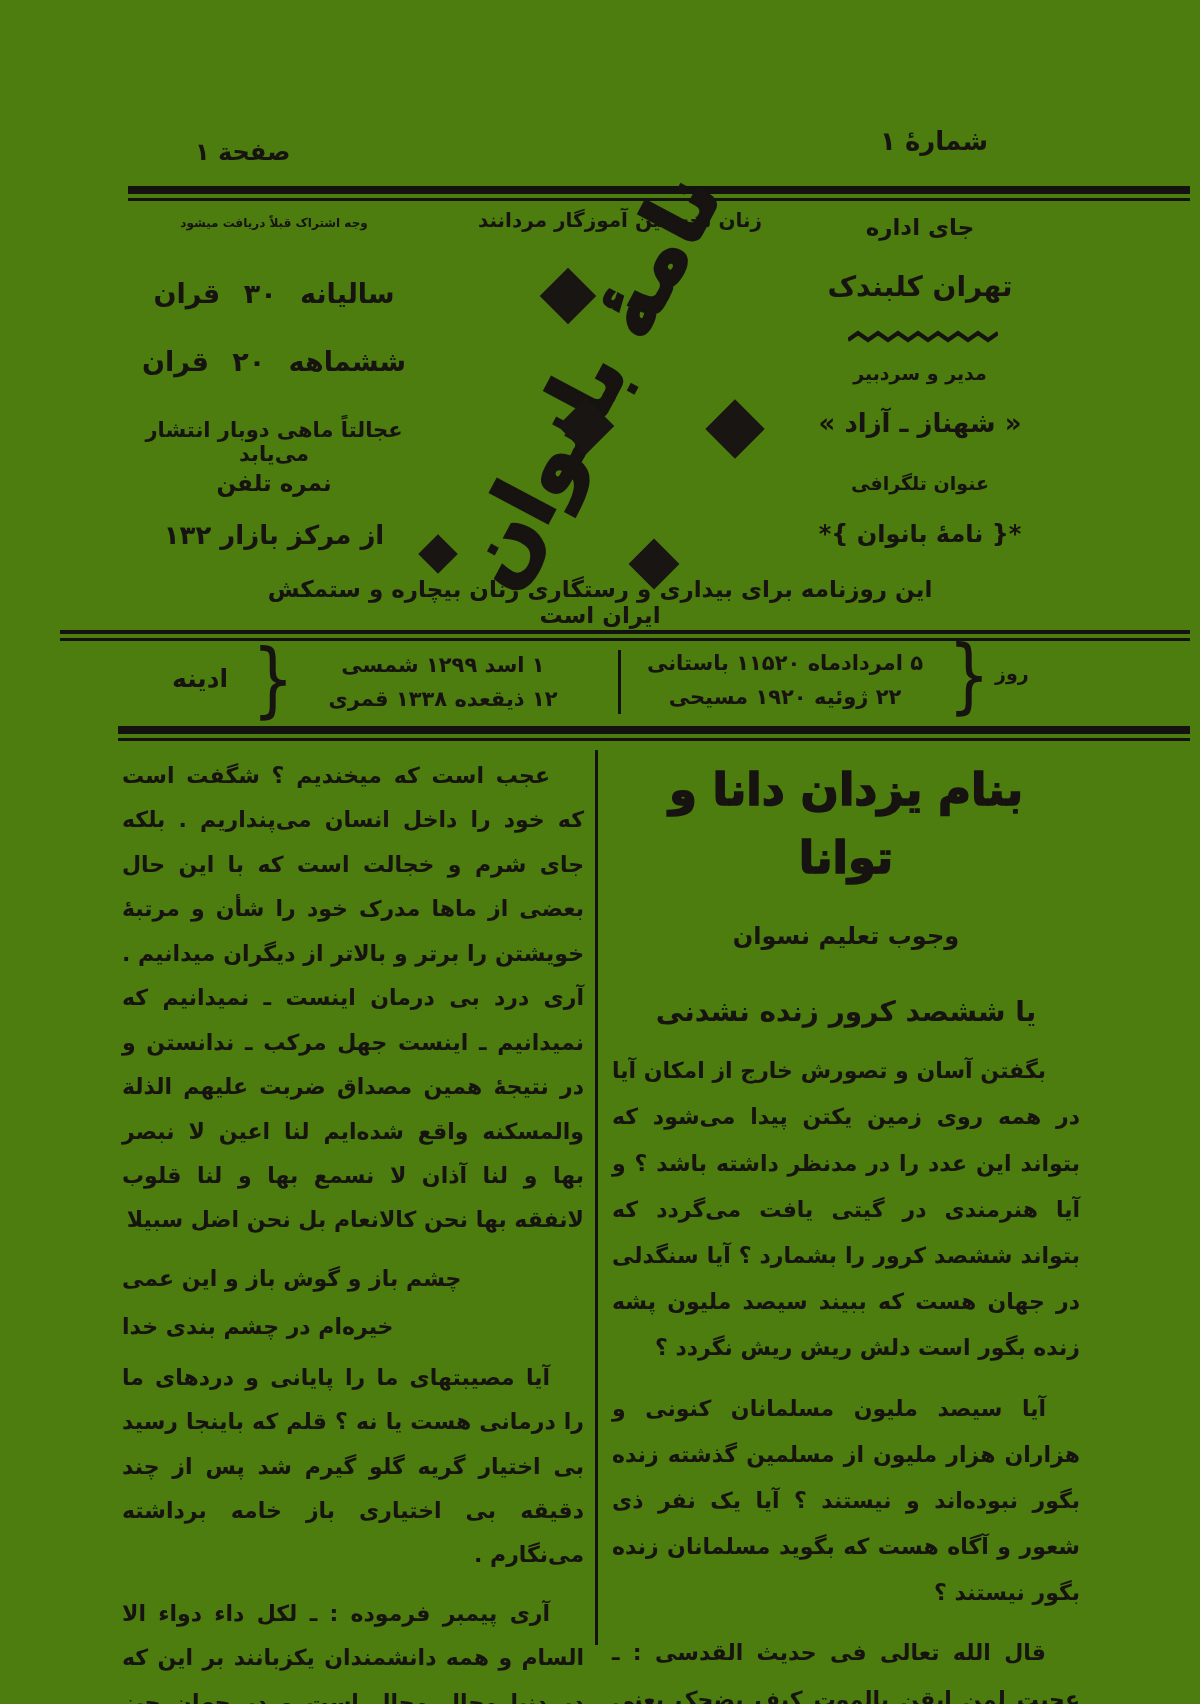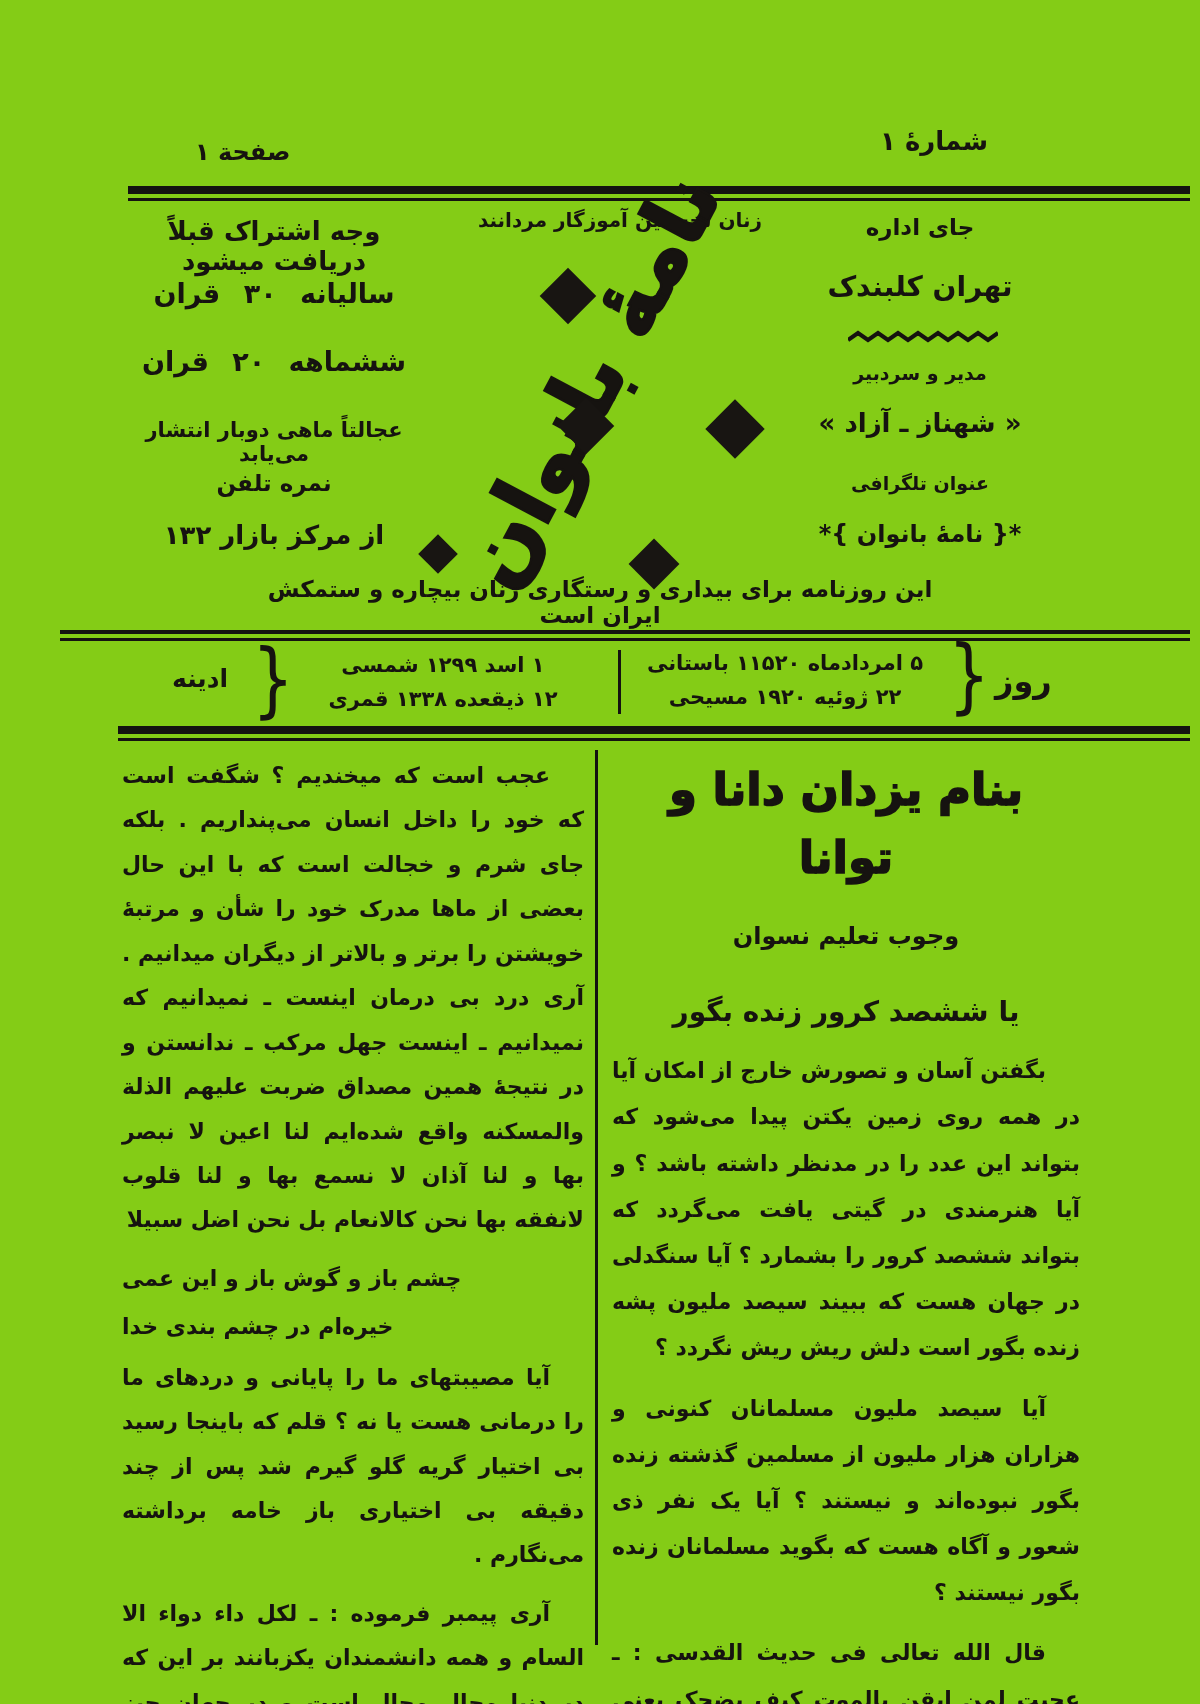--- a/index.html
+++ b/index.html
@@ -5,7 +5,7 @@
   html,body{margin:0;padding:0;background:#555;}
   .sheet{
     position:relative;width:1200px;height:1704px;margin:0 auto;
-    background:#84cc16;color:#161310;overflow:hidden;
+    background:#4d7c0f;color:#161310;overflow:hidden;
     font-family:"DejaVu Sans",sans-serif;direction:rtl;
   }
   .abs{position:absolute;}

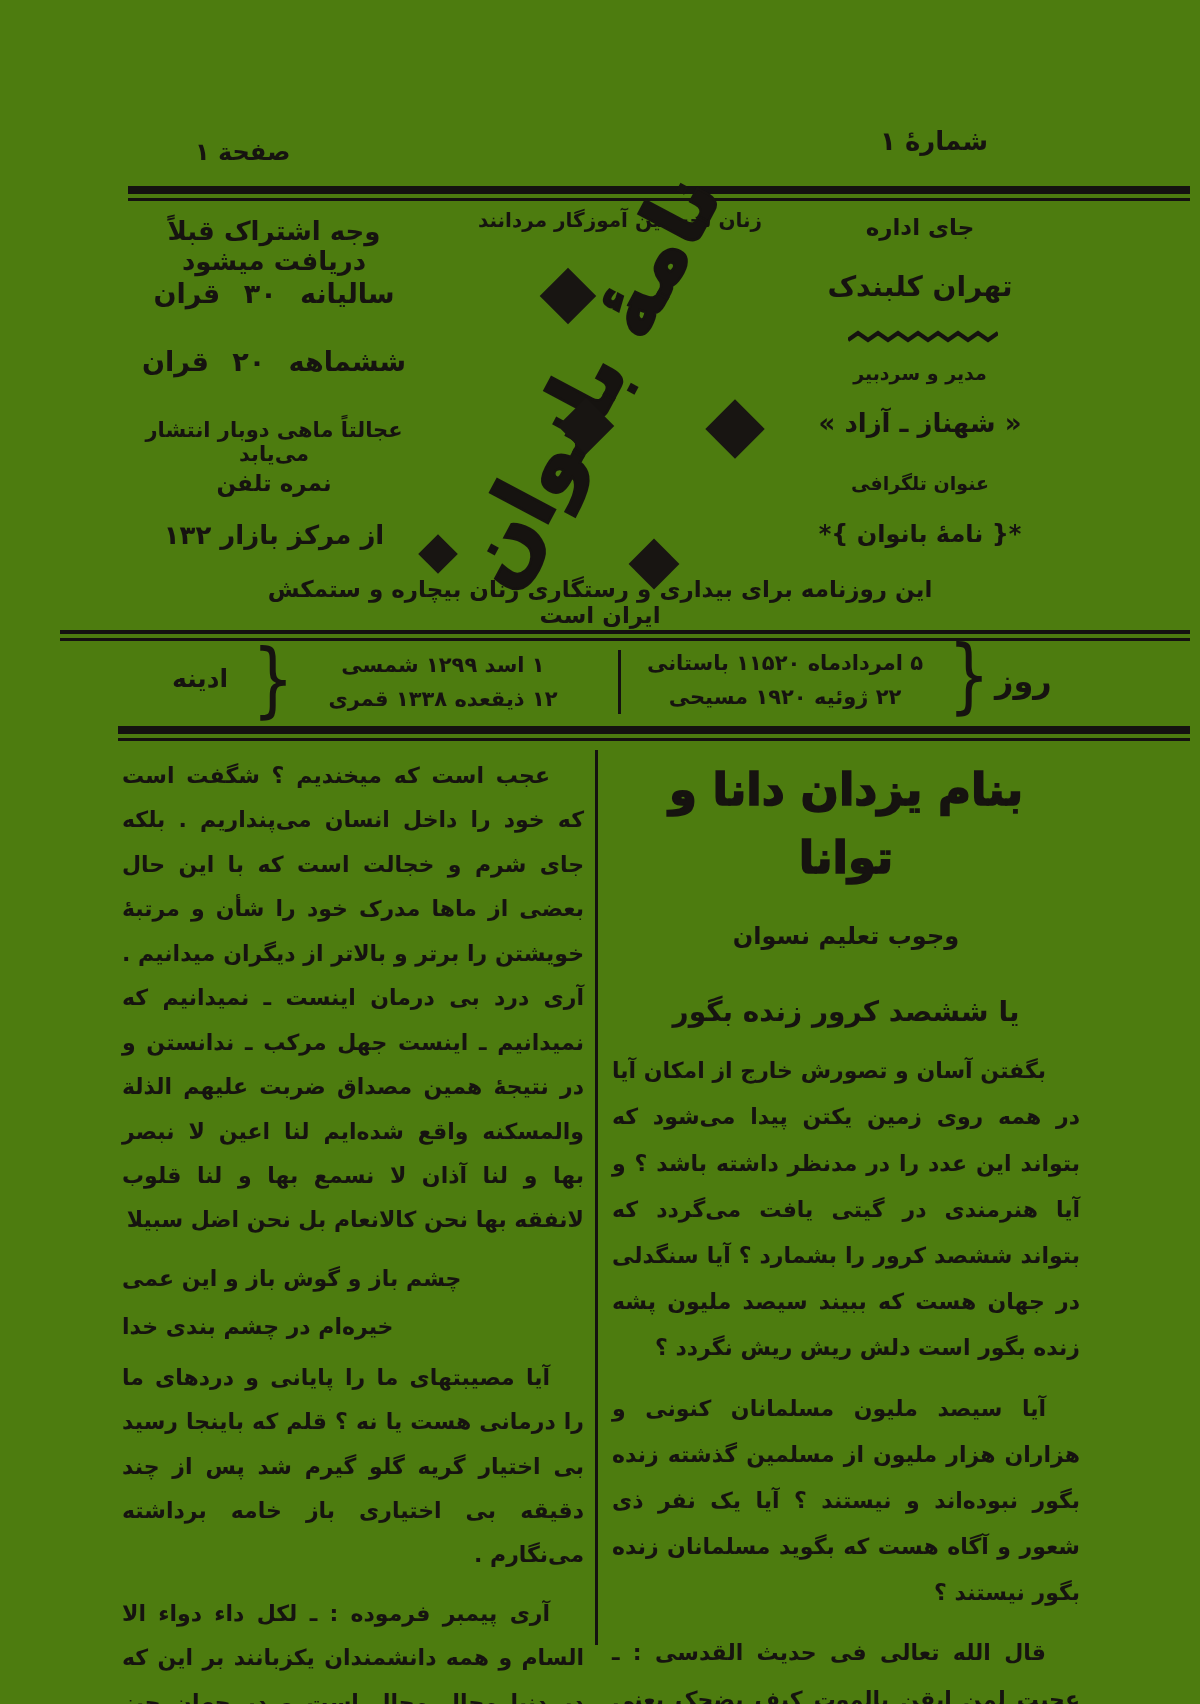--- a/index.html
+++ b/index.html
@@ -55,7 +55,7 @@
 
   <div class="abs b c" style="left:390px;top:208px;width:460px;font-size:20px;">زنان نخستین آموزگار مردانند</div>
 
-  <div class="info-row" style="left:128px;top:216px;width:292px;font-size:26px;">وجه اشتراک قبلاً دریافت میشود</div>
+  <div class="info-row" style="left:128px;top:216px;width:292px;font-size:12px;">وجه اشتراک قبلاً دریافت میشود</div>
   <div class="info-row" style="left:128px;top:278px;width:292px;font-size:27px;word-spacing:14px;">سالیانه ۳۰ قران</div>
   <div class="info-row" style="left:128px;top:346px;width:292px;font-size:27px;word-spacing:14px;">ششماهه ۲۰ قران</div>
   <div class="info-row" style="left:118px;top:418px;width:312px;font-size:21px;">عجالتاً ماهی دوبار انتشار می‌یابد</div>

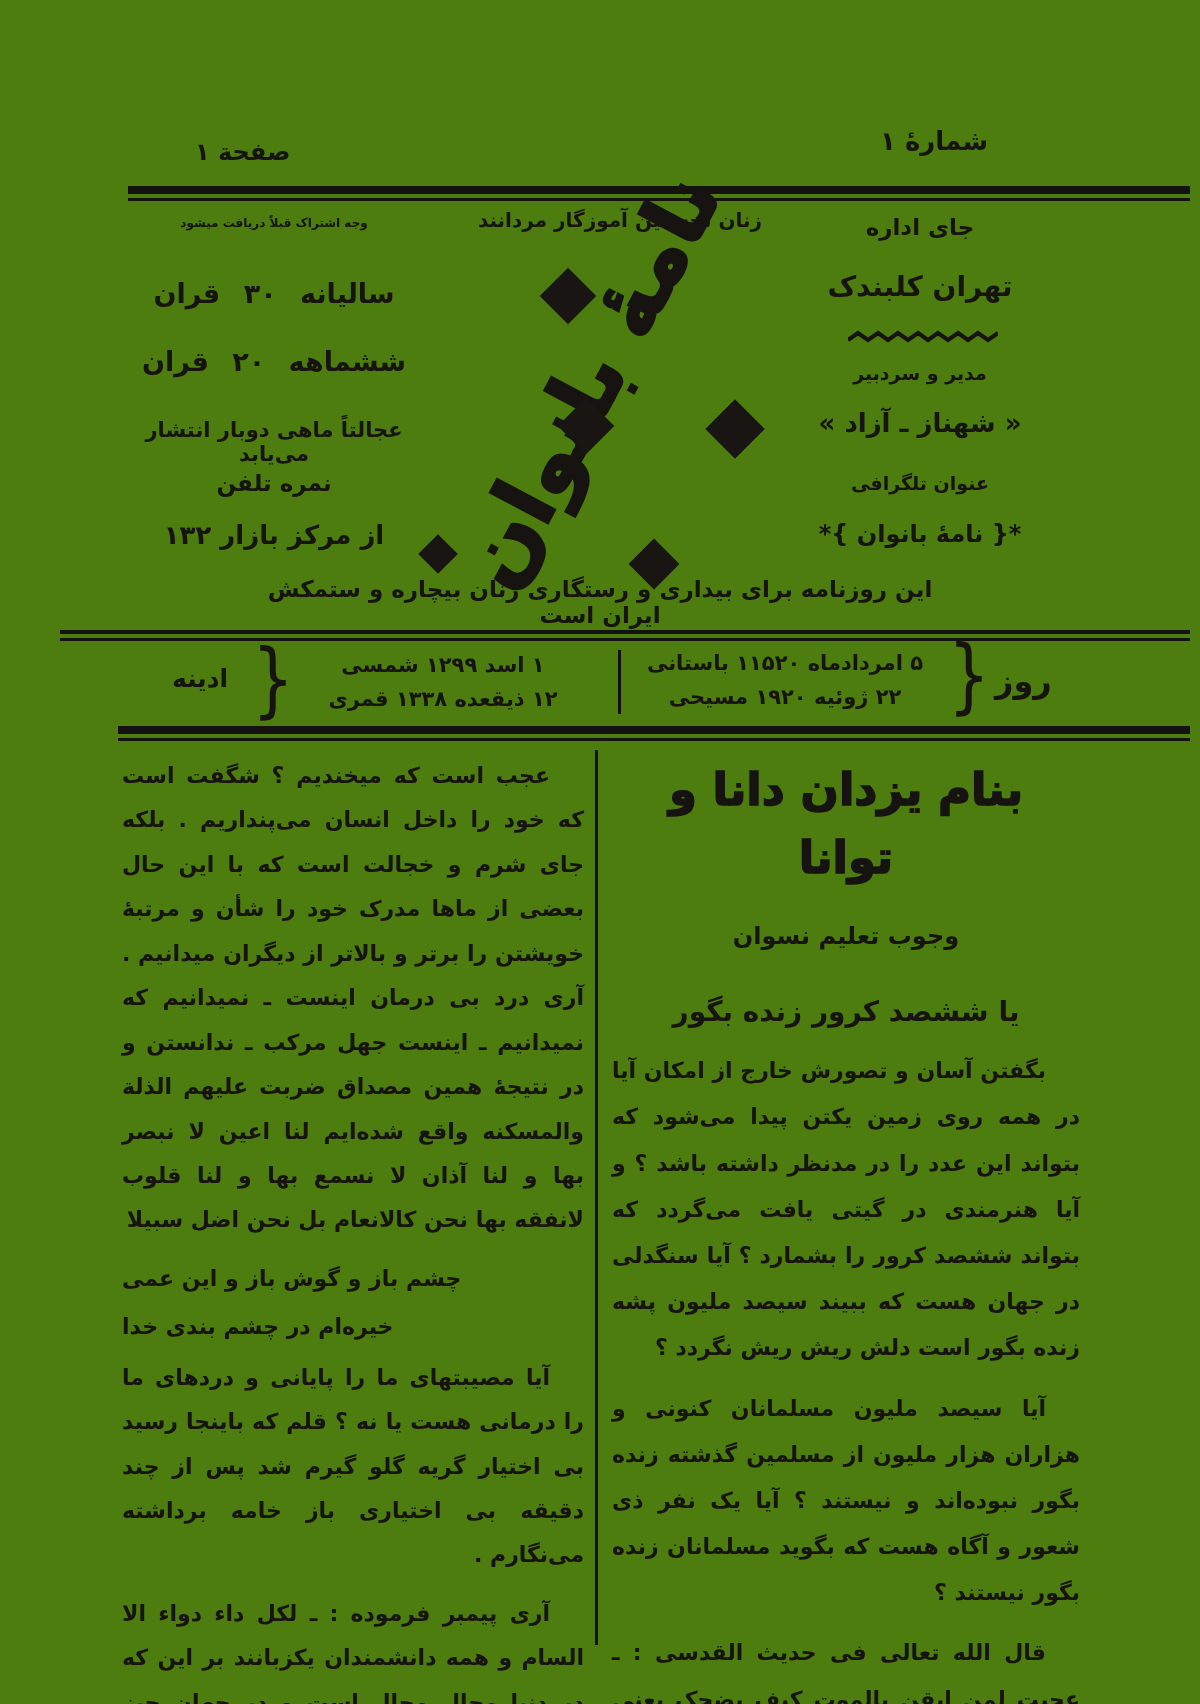--- a/index.html
+++ b/index.html
@@ -86,7 +86,7 @@
   <div class="abs rule-med" style="left:60px;top:630px;width:1130px;"></div>
   <div class="abs rule-thin" style="left:60px;top:638px;width:1130px;"></div>
 
-  <div class="abs b" style="left:995px;top:662px;font-size:32px;">روز</div>
+  <div class="abs b" style="left:995px;top:662px;font-size:19px;">روز</div>
   <div class="brace" style="left:948px;top:636px;">{</div>
   <div class="dategroup" style="left:640px;top:646px;width:290px;">
     <div>۵ امردادماه ۱۱۵۲۰ باستانی</div>

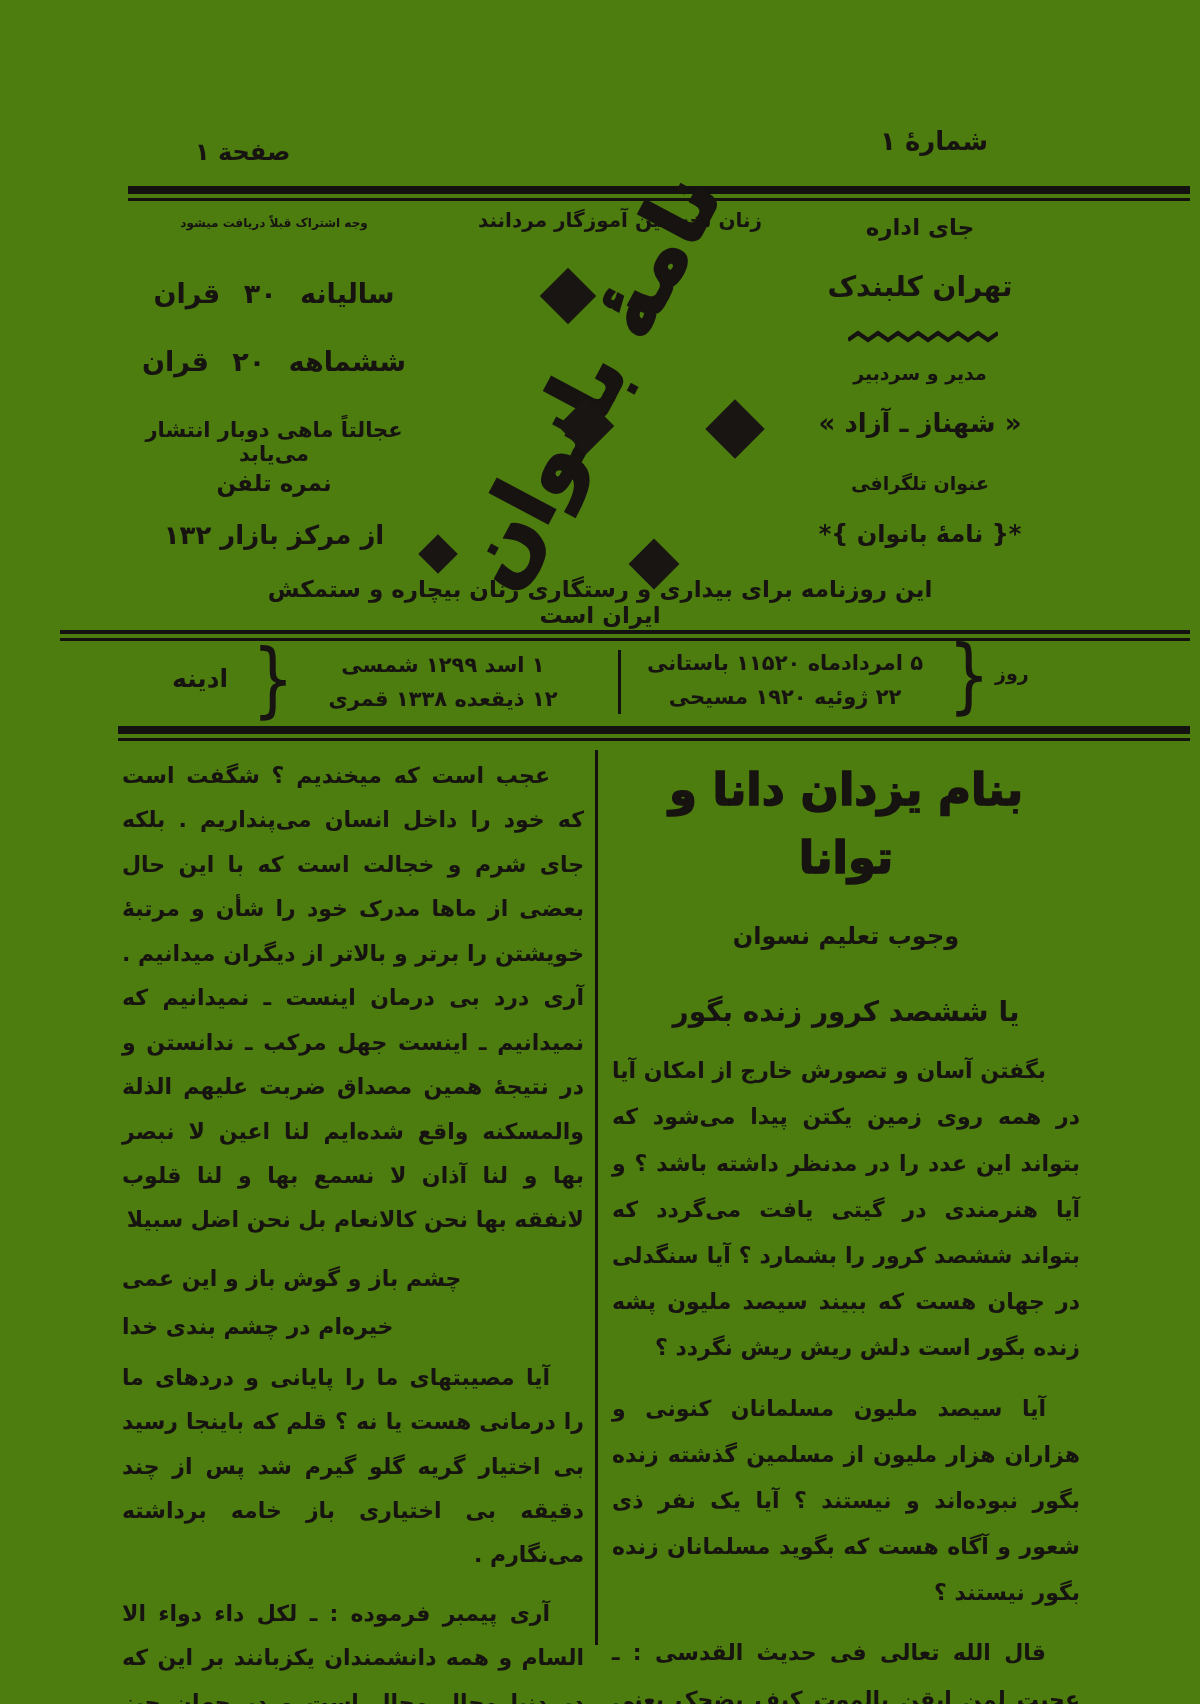--- a/index.html
+++ b/index.html
@@ -108,7 +108,7 @@
   <div class="bodycol" style="left:612px;top:752px;width:468px;">
     <div class="invocation">بنام یزدان دانا و توانا</div>
     <div class="heading2">وجوب تعلیم نسوان</div>
-    <div class="heading3">یا ششصد کرور زنده بگور</div>
+    <div class="heading3">یا ششصد کرور زنده نشدنی</div>
     <p>بگفتن آسان و تصورش خارج از امکان آیا در همه روی زمین یکتن پیدا می‌شود که بتواند این عدد را در مدنظر داشته باشد ؟ و آیا هنرمندی در گیتی یافت می‌گردد که بتواند ششصد کرور را بشمارد ؟ آیا سنگدلی در جهان هست که ببیند سیصد ملیون پشه زنده بگور است دلش ریش ریش نگردد ؟</p>
     <p>آیا سیصد ملیون مسلمانان کنونی و هزاران هزار ملیون از مسلمین گذشته زنده بگور نبوده‌اند و نیستند ؟ آیا یک نفر ذی شعور و آگاه هست که بگوید مسلمانان زنده بگور نیستند ؟</p>
     <p>قال الله تعالی فی حدیث القدسی : ـ عجبت لمن ایقن بالموت کیف یضحک یعنی در شگفتم از کسی که یقین بمرگ دارد چگونه می‌خندد ؟ ما سیصد ملیون مسلمانان زنده بگوریم یعنی بدتر از مرده‌ایم نه دنیا داریم نه آخرت</p>

